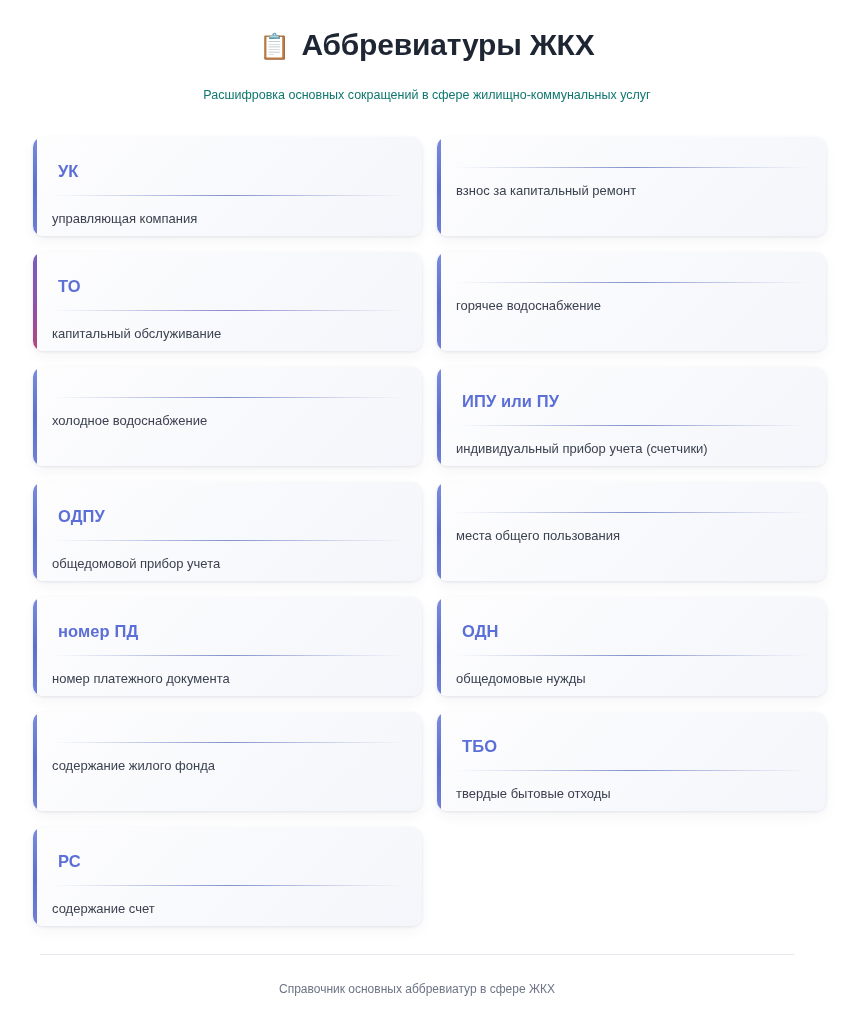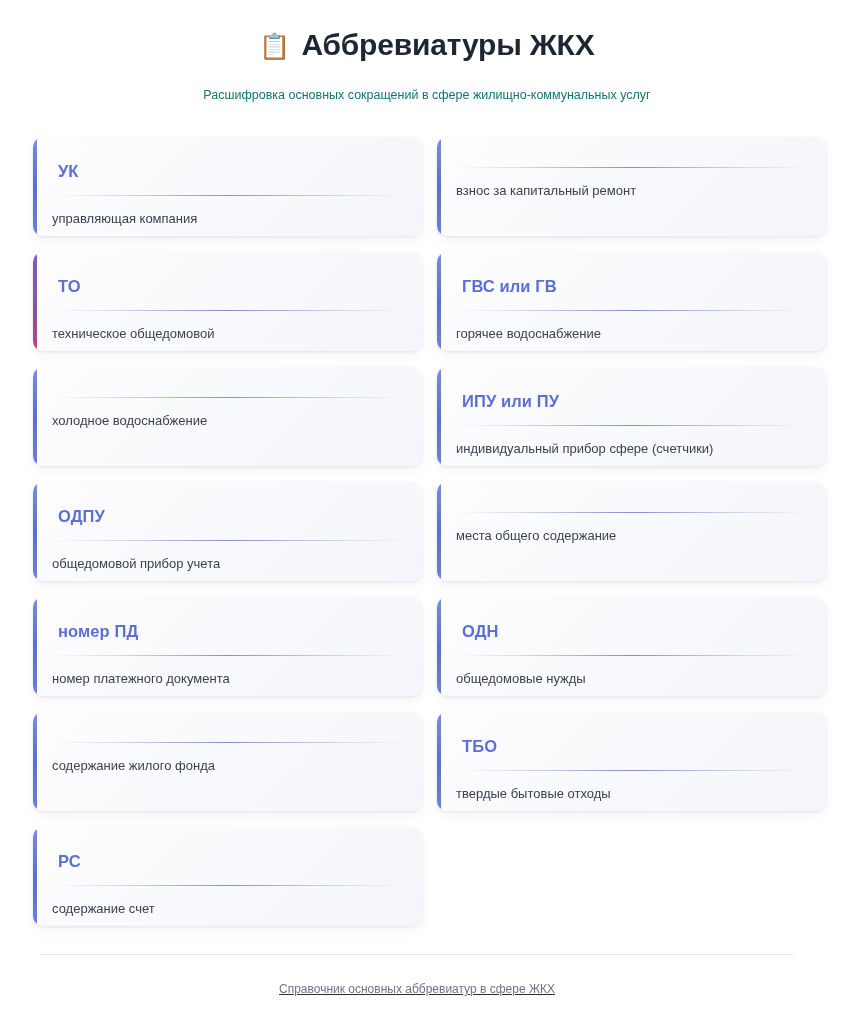--- a/index.html
+++ b/index.html
@@ -178,7 +178,6 @@
         <div class="card-desc">техническое общедомовой</div>
       </div>
       <div class="card accent-blue">
-        <div class="card-term">ГВС или ГВ</div>
         <div class="card-divider"></div>
         <div class="card-desc">горячее водоснабжение</div>
       </div>

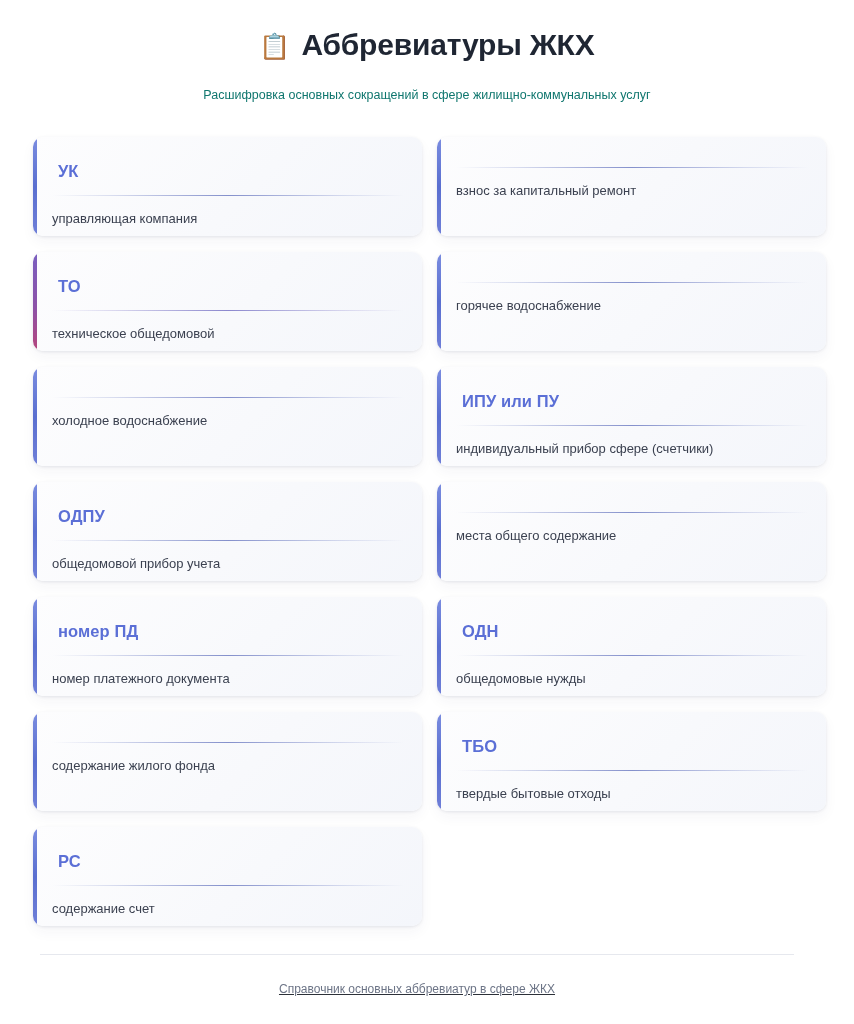--- a/index.html
+++ b/index.html
@@ -175,7 +175,7 @@
       <div class="card accent-purple">
         <div class="card-term">ТО</div>
         <div class="card-divider"></div>
-        <div class="card-desc">техническое общедомовой</div>
+        <div class="card-desc">капитальный обслуживание</div>
       </div>
       <div class="card accent-blue">
         <div class="card-divider"></div>

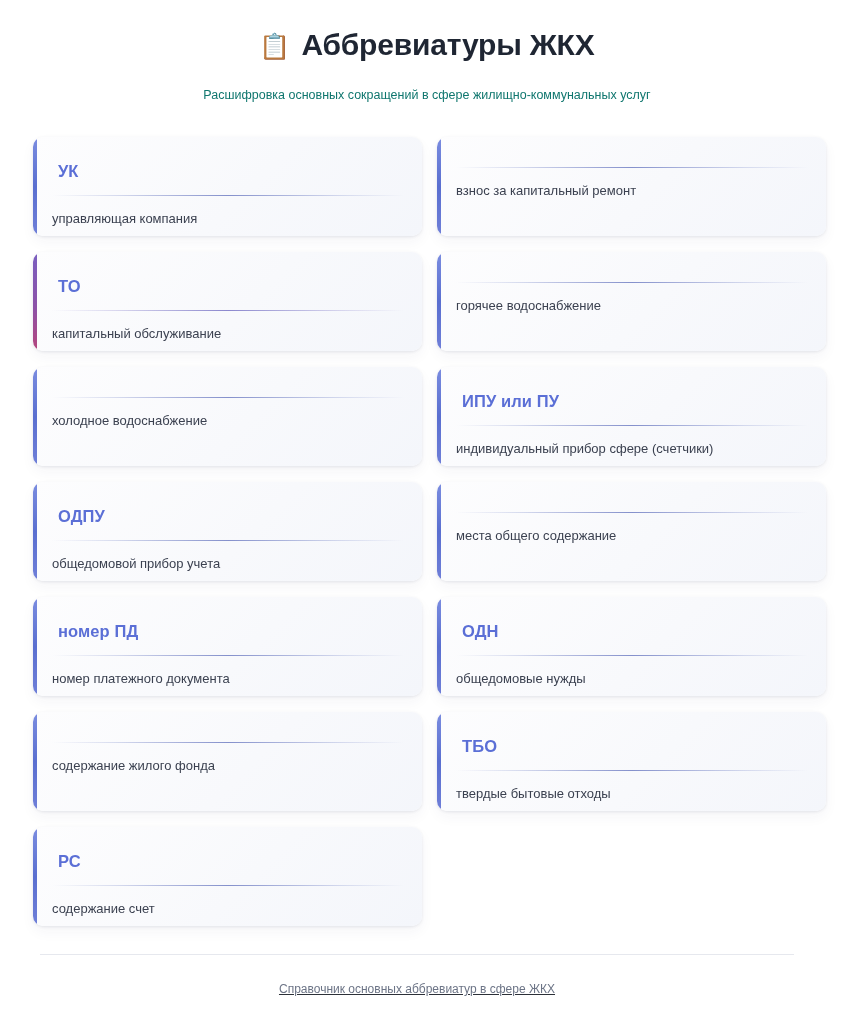--- a/index.html
+++ b/index.html
@@ -188,7 +188,7 @@
       <div class="card accent-blue">
         <div class="card-term">ИПУ или ПУ</div>
         <div class="card-divider"></div>
-        <div class="card-desc">индивидуальный прибор сфере (счетчики)</div>
+        <div class="card-desc">индивидуальный прибор учета (счетчики)</div>
       </div>
       <div class="card accent-blue">
         <div class="card-term">ОДПУ</div>

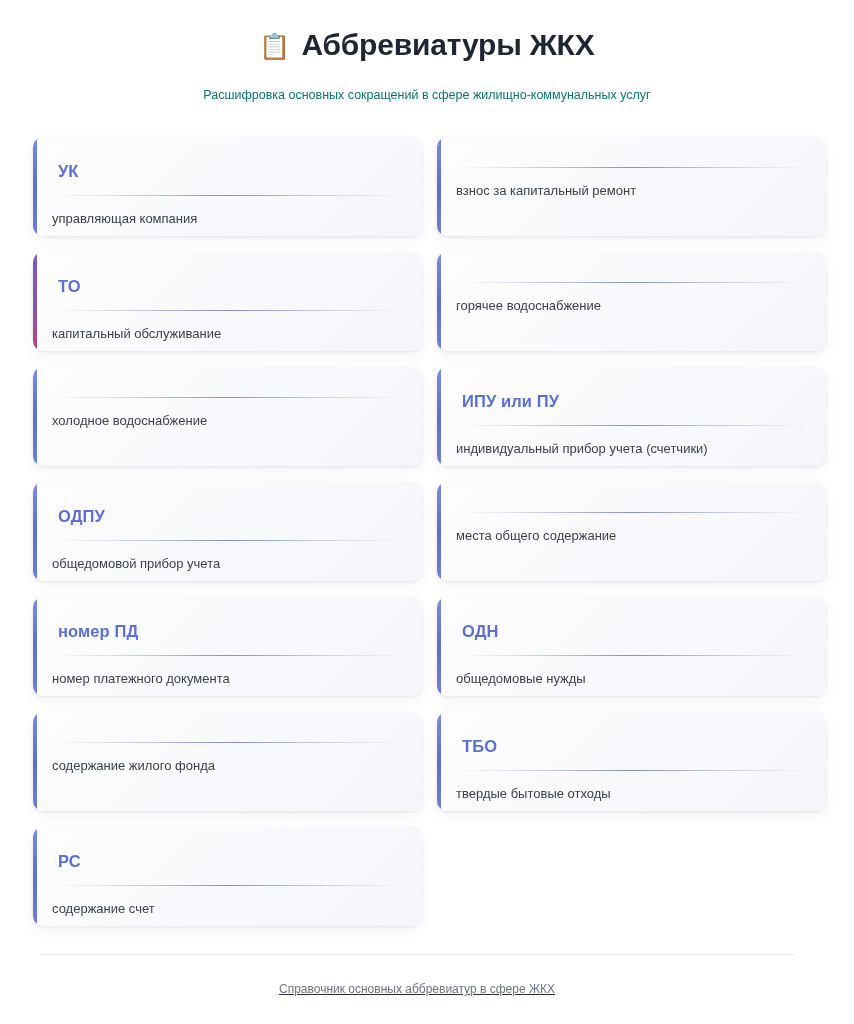--- a/index.html
+++ b/index.html
@@ -197,7 +197,7 @@
       </div>
       <div class="card accent-blue">
         <div class="card-divider"></div>
-        <div class="card-desc">места общего содержание</div>
+        <div class="card-desc">места общего пользования</div>
       </div>
       <div class="card accent-blue">
         <div class="card-term">номер ПД</div>

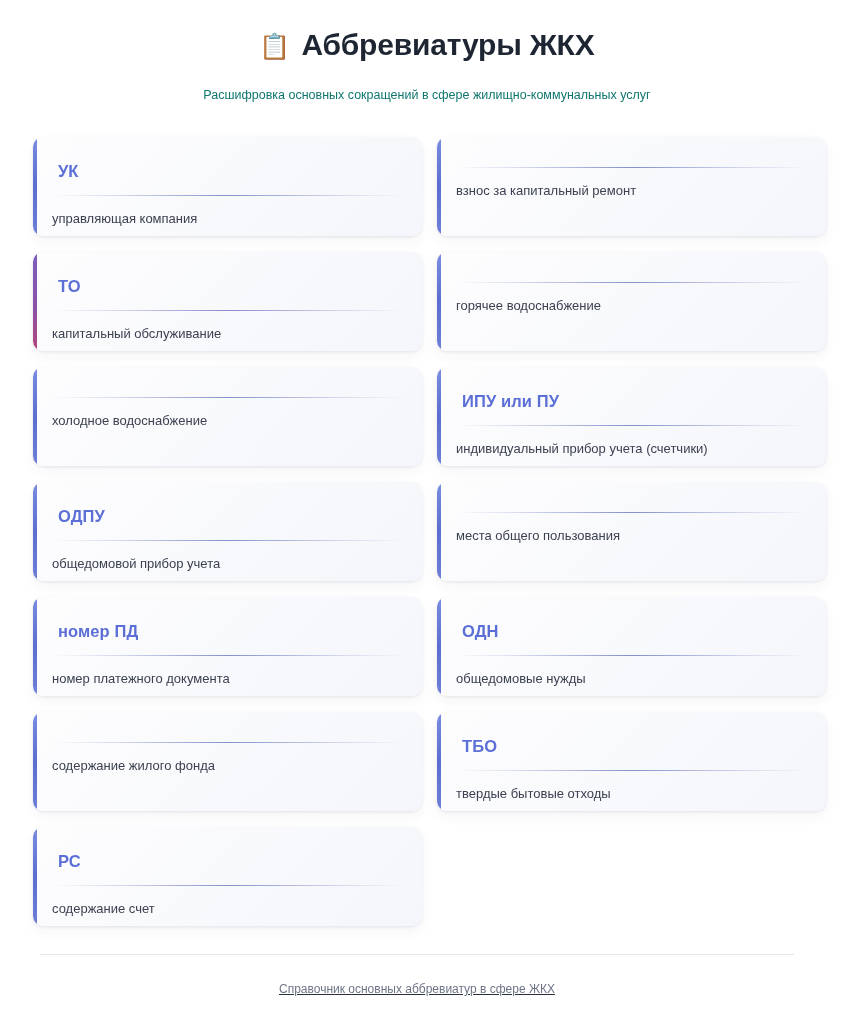--- a/index.html
+++ b/index.html
@@ -135,7 +135,6 @@
   .footer {
     margin-top: auto;
     padding: 0 60px 26px 40px;
-    text-decoration: underline;
   }
   .footer-divider {
     height: 1px;

